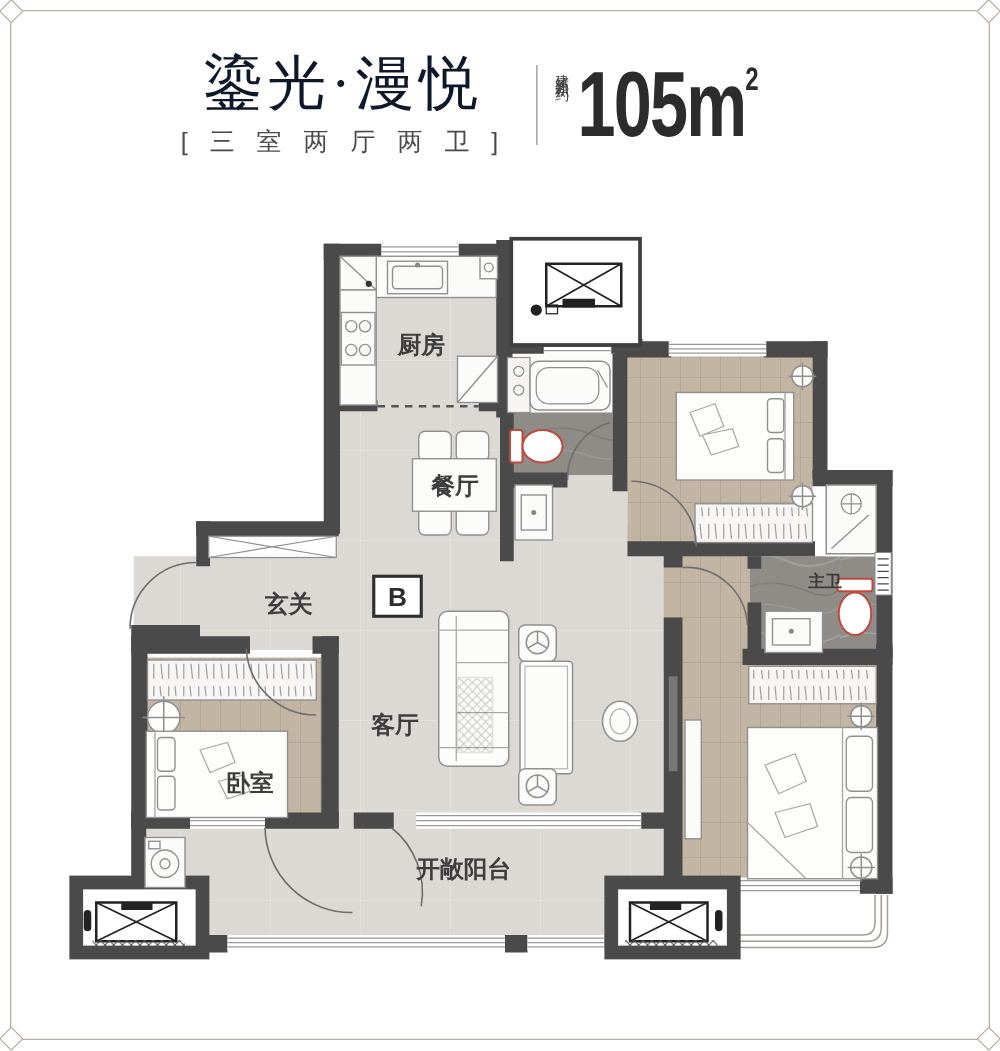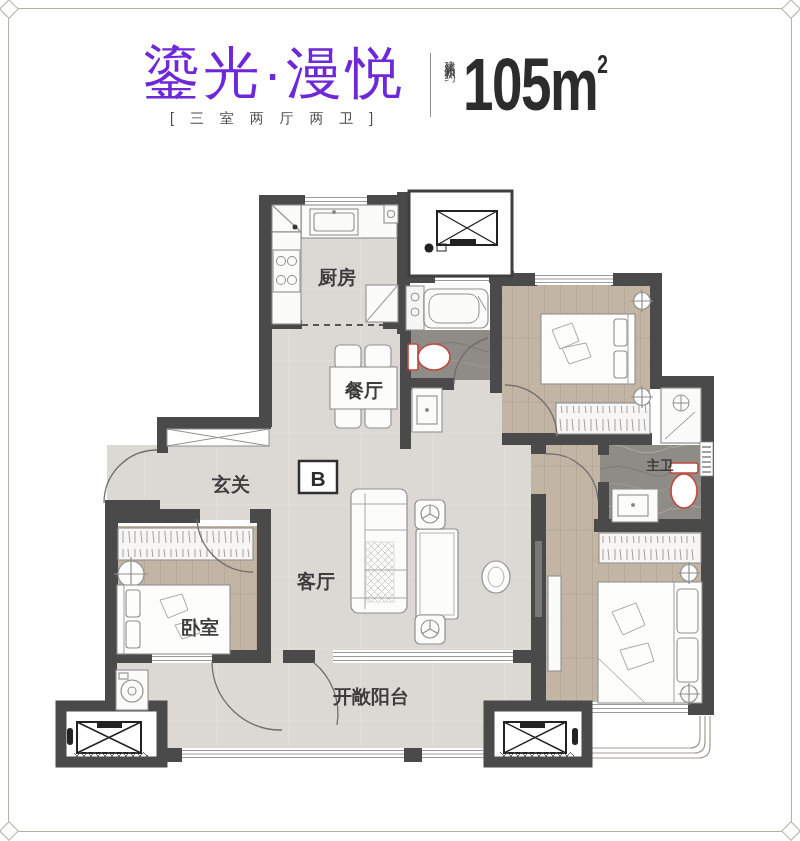--- a/index.html
+++ b/index.html
@@ -14,7 +14,7 @@
   .header{position:absolute;left:0;top:42px;width:100%;display:flex;justify-content:center;
           align-items:center;}
   .title-block{text-align:center;margin-right:18px;}
-  .title{font-family:Liberation Sans, sans-serif;font-size:56px;font-weight:500;color:#6d28d9;
+  .title{font-family:Liberation Serif, serif;font-size:47px;font-weight:500;color:#0f172a;
          letter-spacing:4px;line-height:1.1;white-space:nowrap;}
   .subtitle{font-size:14px;color:#4a4a4a;letter-spacing:6px;margin-top:6px;white-space:nowrap;}
   .divider{width:1px;height:64px;background:#8f8f8f;margin:0 12px 0 6px;}

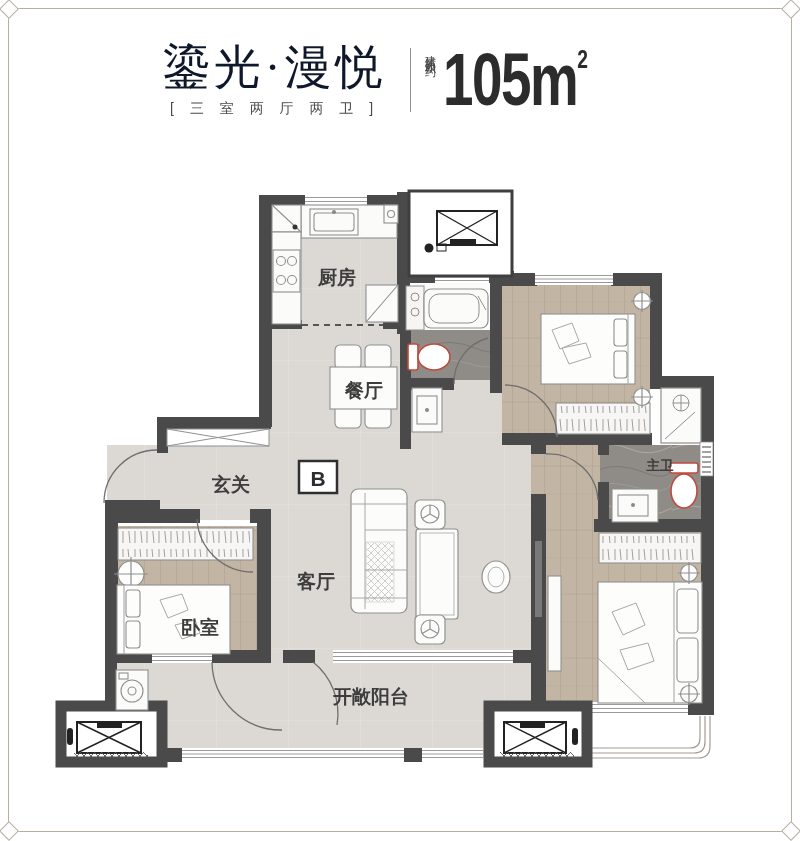--- a/index.html
+++ b/index.html
@@ -16,7 +16,7 @@
   .title-block{text-align:center;margin-right:18px;}
   .title{font-family:Liberation Serif, serif;font-size:47px;font-weight:500;color:#0f172a;
          letter-spacing:4px;line-height:1.1;white-space:nowrap;}
-  .subtitle{font-size:14px;color:#4a4a4a;letter-spacing:6px;margin-top:6px;white-space:nowrap;}
+  .subtitle{font-size:20px;color:#4a4a4a;letter-spacing:6px;margin-top:6px;white-space:nowrap;}
   .divider{width:1px;height:64px;background:#8f8f8f;margin:0 12px 0 6px;}
   .area-label{writing-mode:vertical-rl;text-orientation:upright;font-size:11px;color:#3f3f3f;
               letter-spacing:3px;height:68px;line-height:14px;margin-right:6px;}

